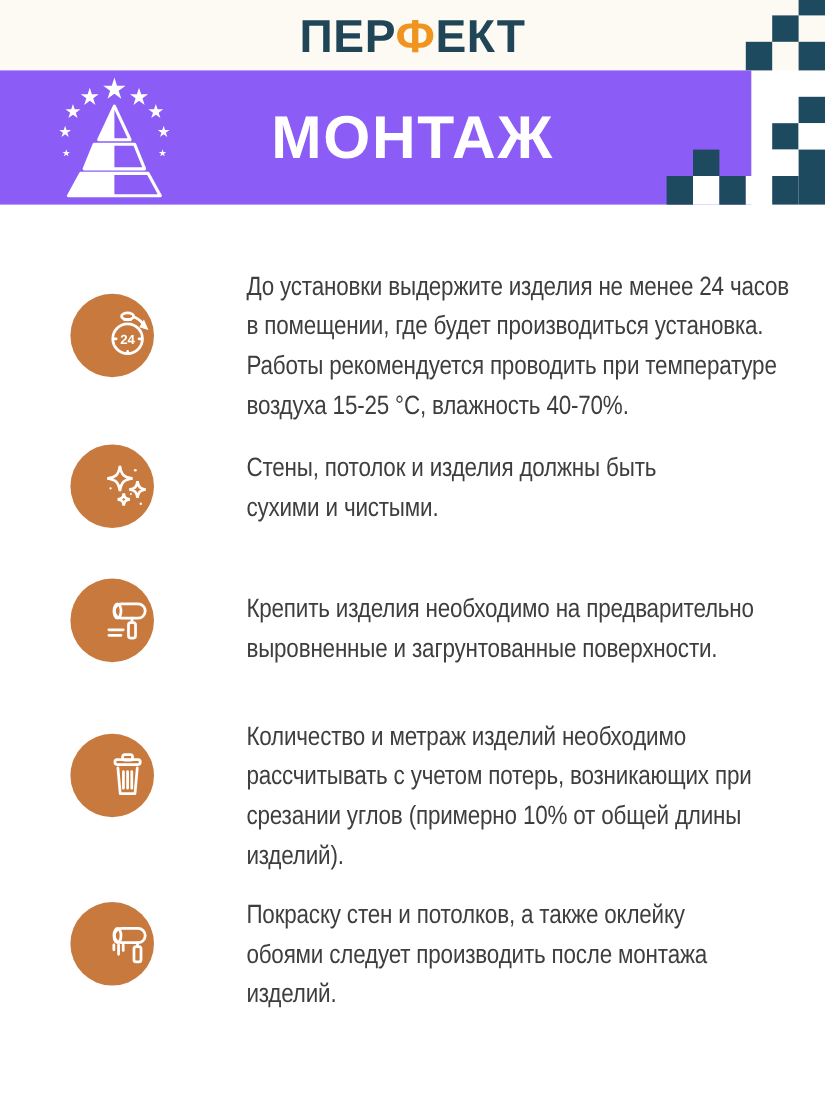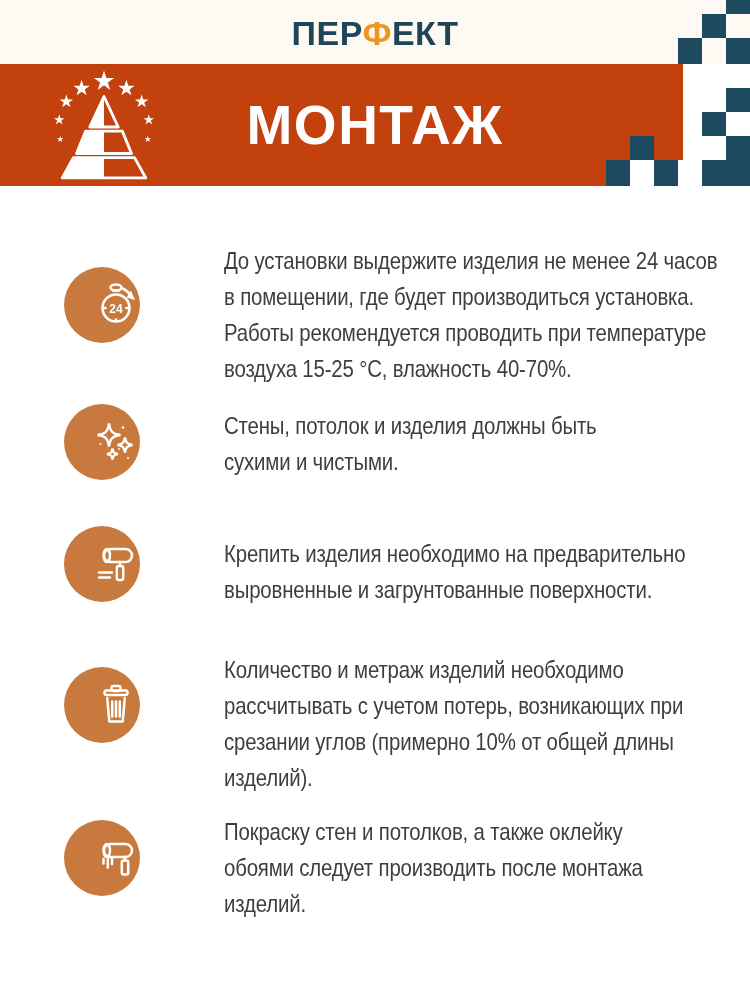--- a/index.html
+++ b/index.html
@@ -10,7 +10,7 @@
   .top-strip{position:absolute;left:0;top:0;width:750px;height:64px;background:#fcfaf2;}
   .brand{
     position:absolute;left:0;top:6px;width:750px;height:54px;
-    text-align:center;font-size:34px;font-weight:bold;letter-spacing:.5px;
+    text-align:center;font-size:42px;font-weight:bold;letter-spacing:.5px;
     color:#1f4557;line-height:54px;
   }
   .brand .accent{color:#f0941f;}

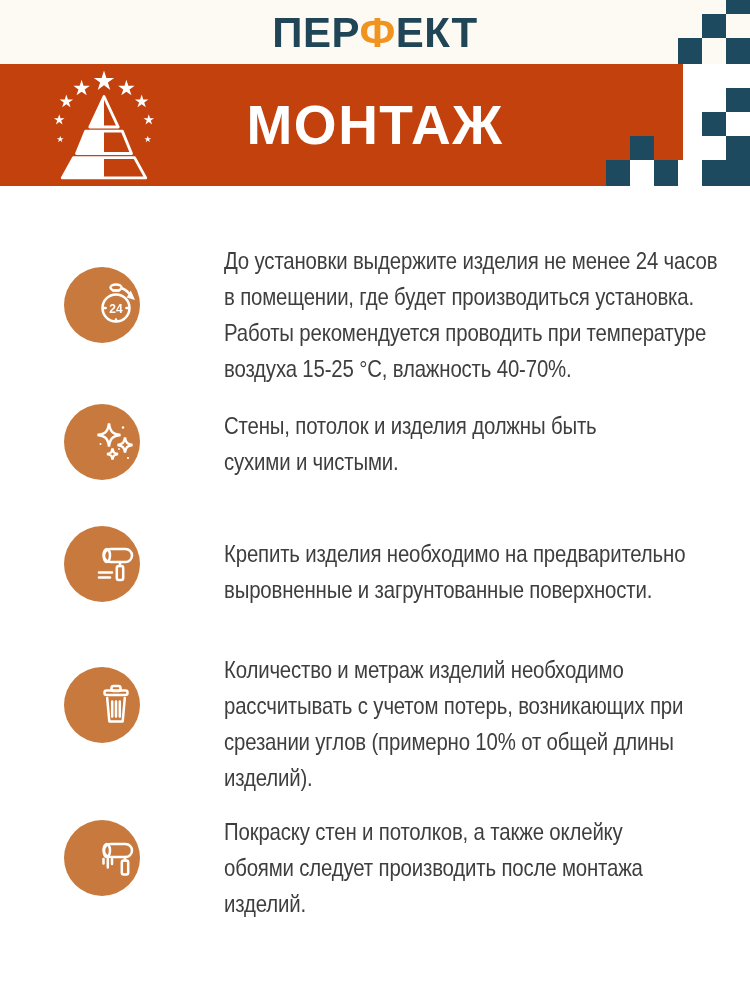--- a/index.html
+++ b/index.html
@@ -16,7 +16,7 @@
   .brand .accent{color:#f0941f;}
   .band{
     position:absolute;left:0;top:64px;width:683px;height:122px;
-    background:#c2410c;
+    background:#8b5cf6;
   }
   .band-title{
     position:absolute;left:0;top:0;width:750px;height:122px;

